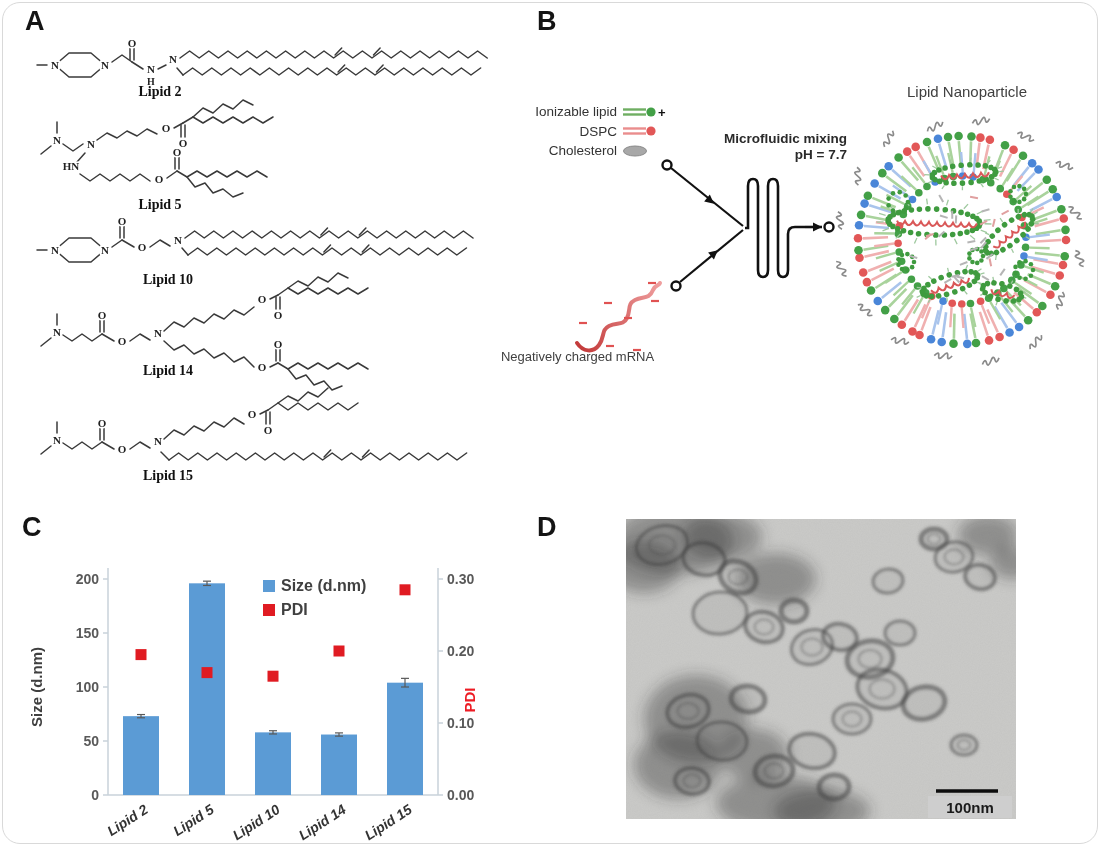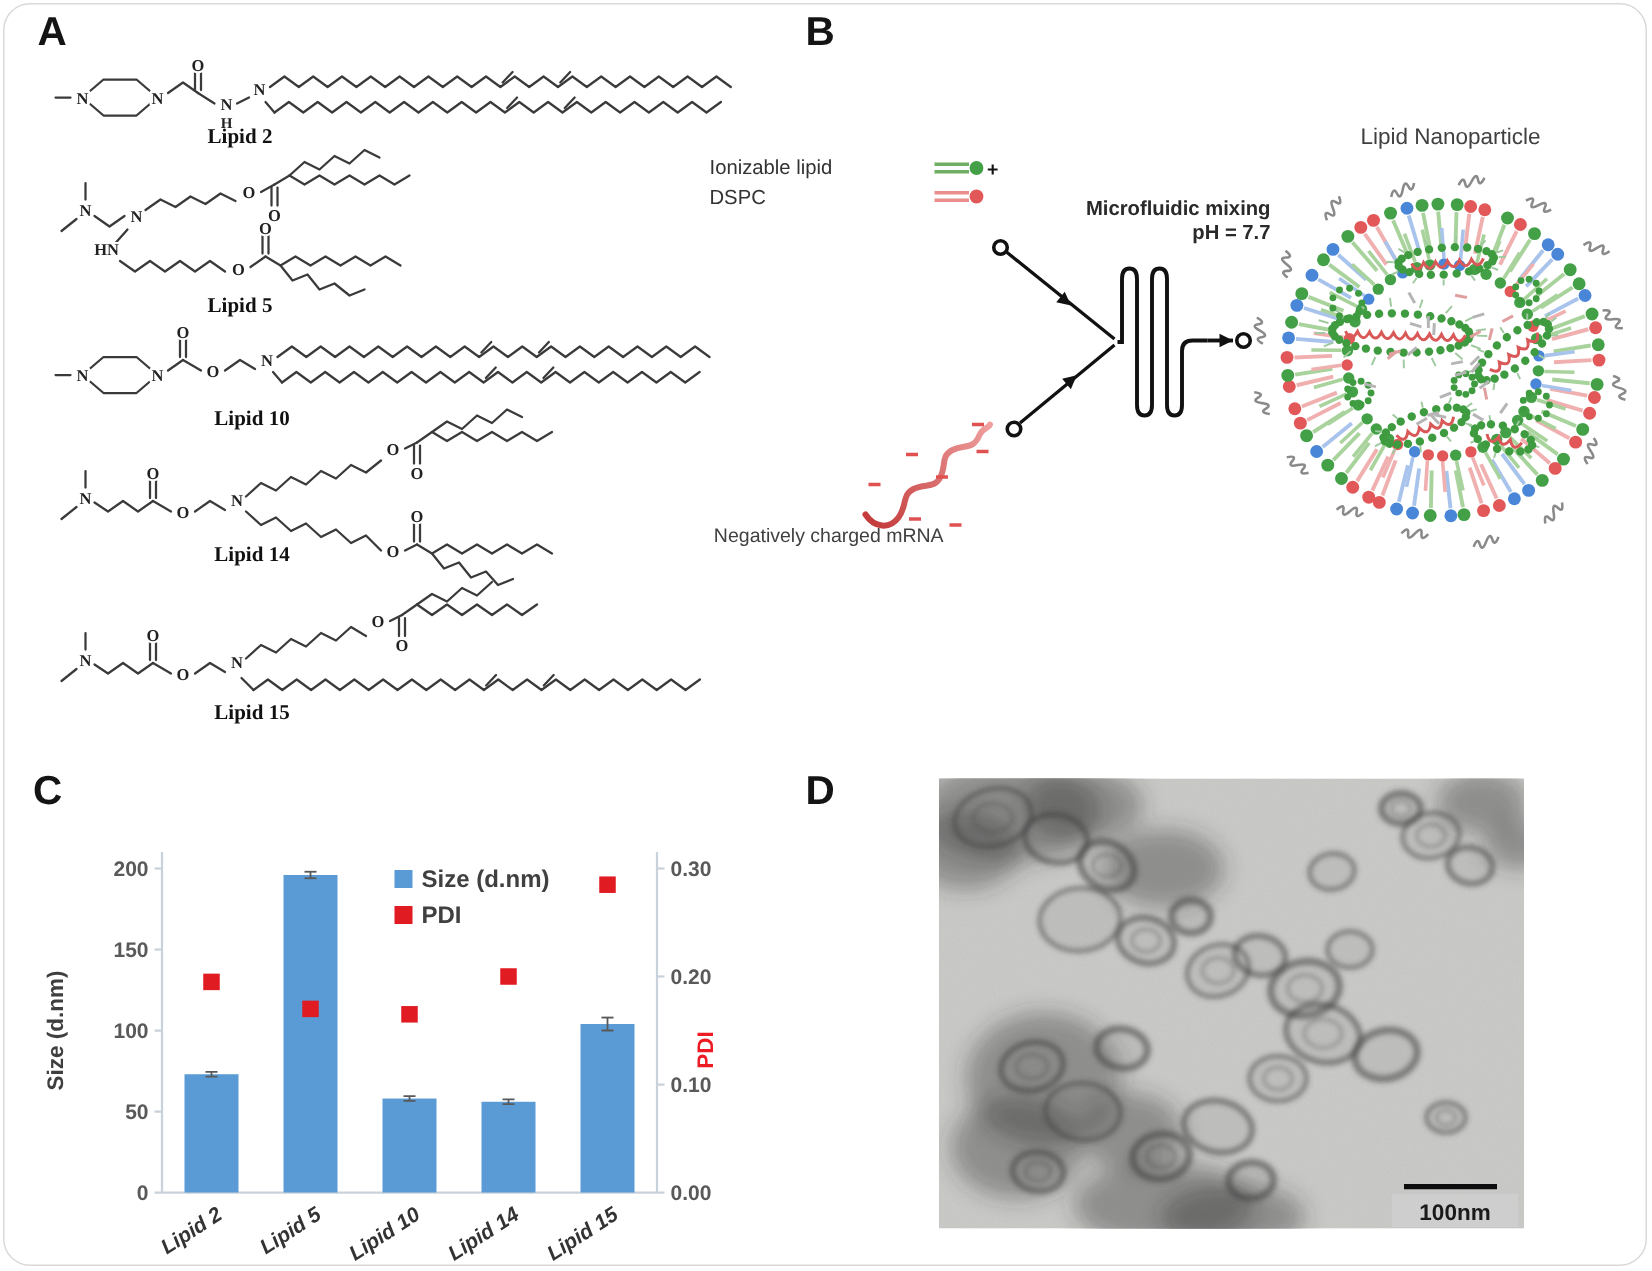--- a/index.html
+++ b/index.html
@@ -11,7 +11,7 @@
   .lipid-label{position:absolute;transform:translateX(-50%);font-family:"Liberation Serif",serif;
                font-weight:700;font-size:14px;color:#111;white-space:nowrap;}
   .b-legend{position:absolute;left:473px;top:102px;width:200px;}
-  .b-legend-row{display:flex;justify-content:space-between;align-items:center;height:19.5px;gap:4px;}
+  .b-legend-row{display:flex;justify-content:flex-end;align-items:center;height:19.5px;gap:4px;}
   .b-legend-label{font-size:13.5px;color:#333;font-weight:500;white-space:nowrap;}
   .b-legend-icon{width:52px;height:14px;flex:0 0 52px;display:flex;align-items:center;}
   .mixer-label{position:absolute;left:677px;top:131px;width:170px;text-align:right;

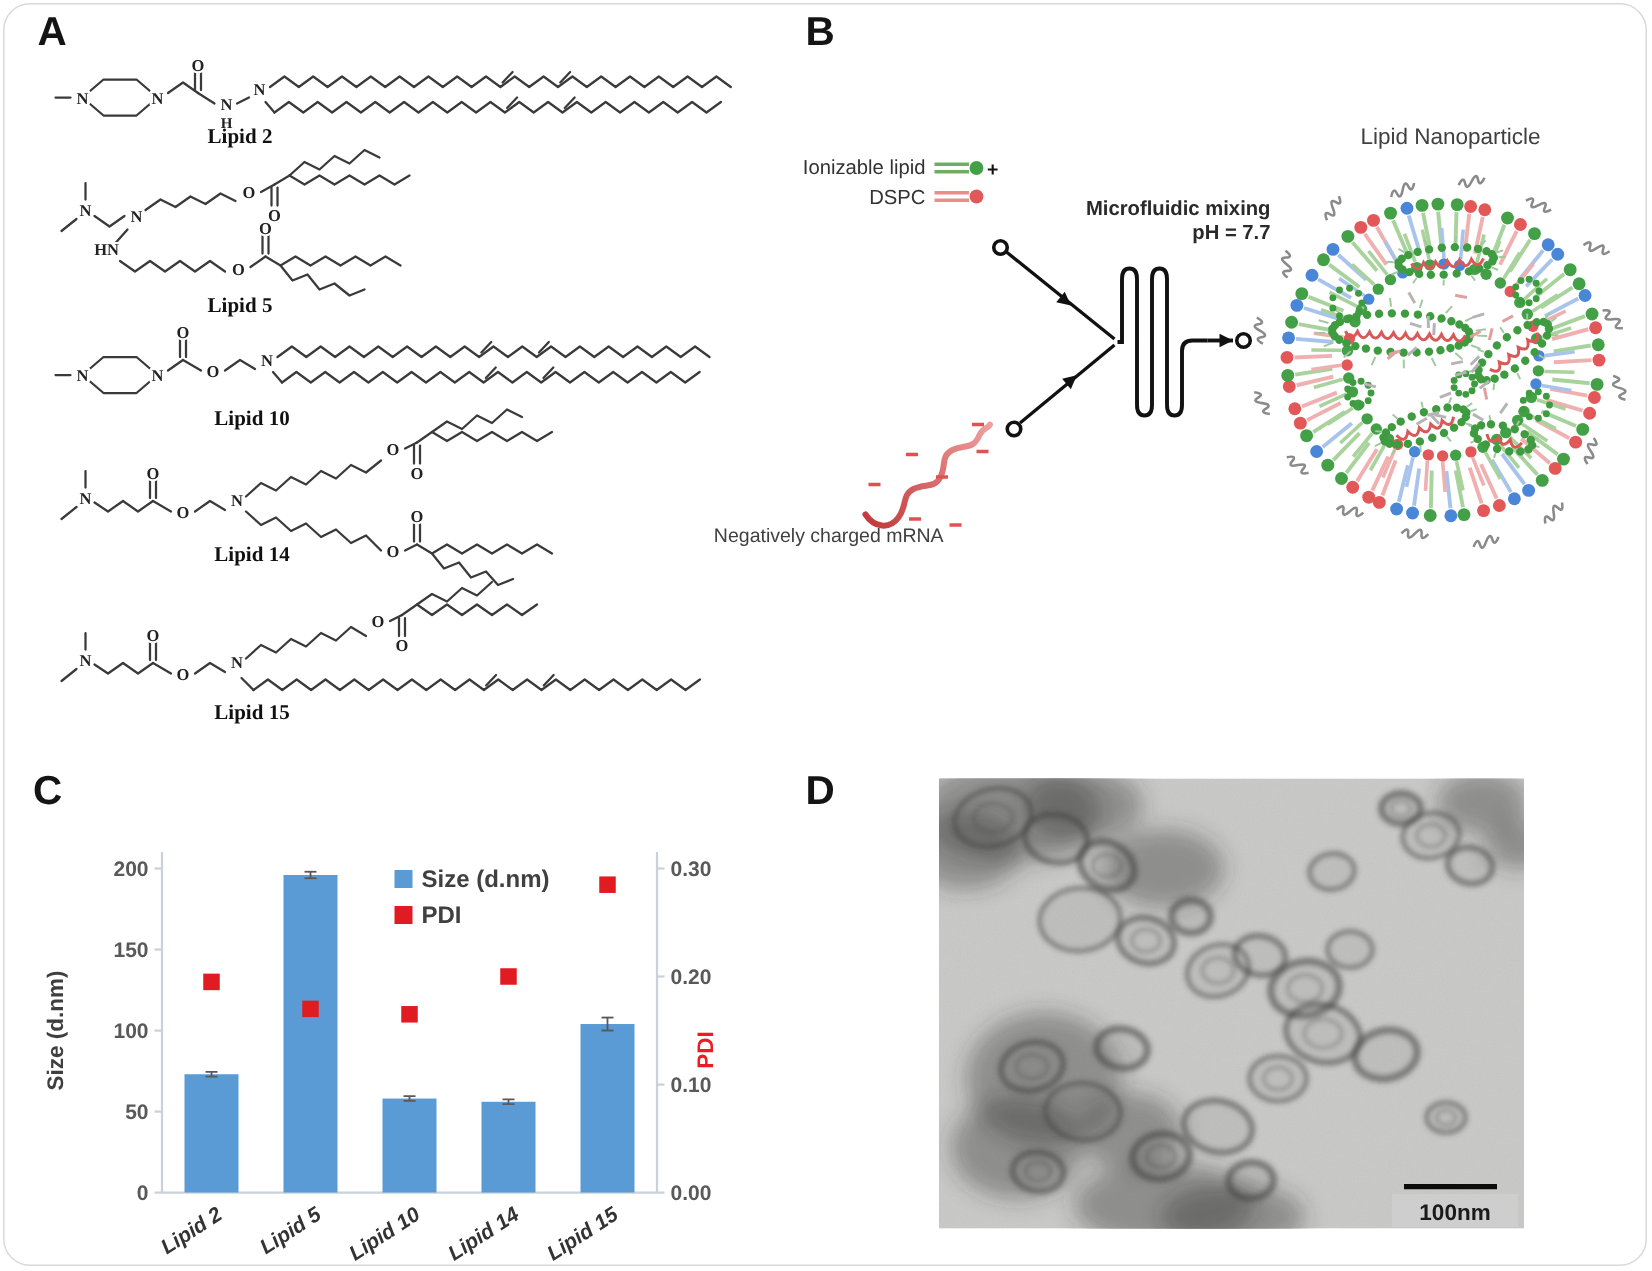--- a/index.html
+++ b/index.html
@@ -689,6 +689,14 @@
       </svg>
     </span>
   </div>
+  <div class="b-legend-row">
+    <span class="b-legend-label">Cholesterol</span>
+    <span class="b-legend-icon">
+      <svg width="52" height="14">
+          <ellipse cx="14" cy="7" rx="11.5" ry="5" fill="#a8a8a8" stroke="#8a8a8a"></ellipse>
+        </svg>
+    </span>
+  </div>
 </div>
 
 <div class="mixer-label">

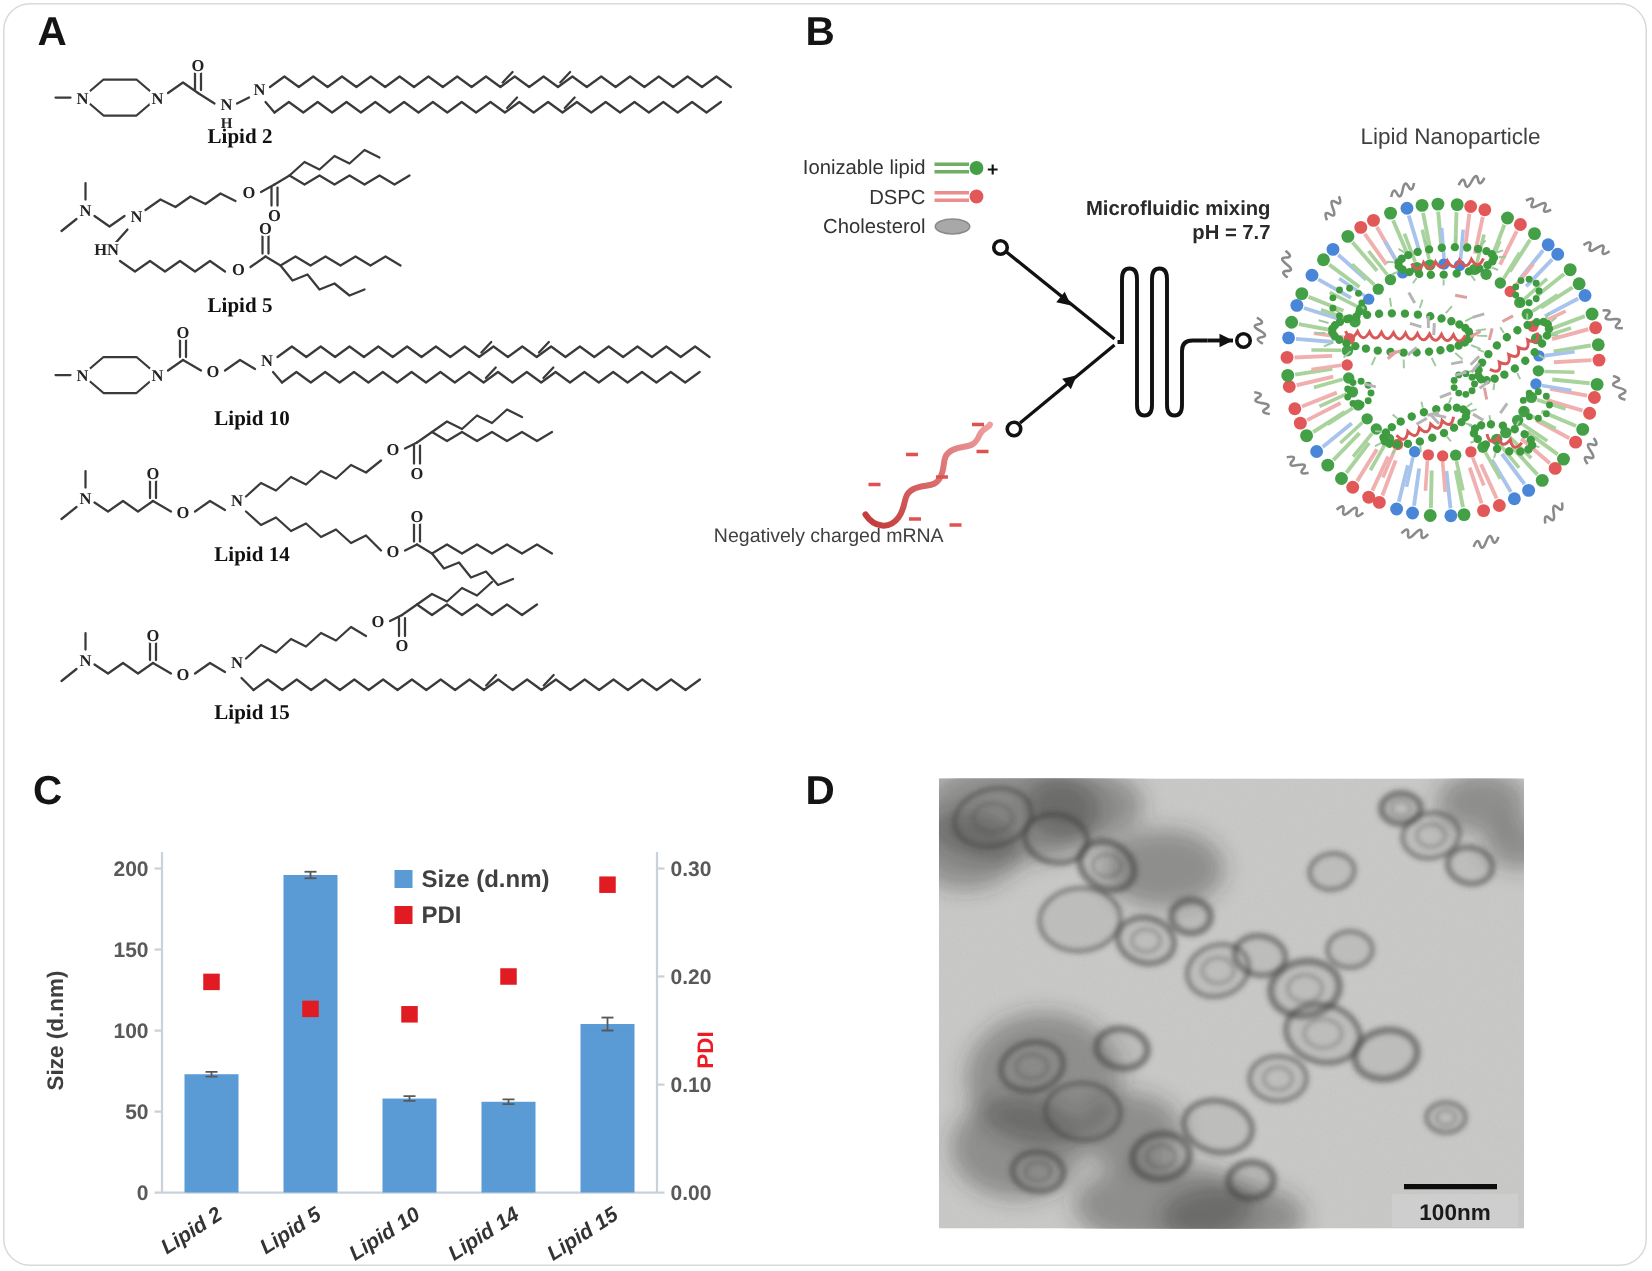--- a/index.html
+++ b/index.html
@@ -16,7 +16,7 @@
   .b-legend-icon{width:52px;height:14px;flex:0 0 52px;display:flex;align-items:center;}
   .mixer-label{position:absolute;left:677px;top:131px;width:170px;text-align:right;
                font-size:13.5px;font-weight:600;color:#2a2a2a;line-height:16px;}
-  .mrna-label{position:absolute;left:470px;top:349px;width:165px;text-align:center;
+  .mrna-label{position:absolute;left:495px;top:349px;width:165px;text-align:center;
               font-size:13px;color:#404040;}
   .lnp-title{position:absolute;left:862px;top:83px;width:210px;text-align:center;
              font-size:15px;font-weight:400;color:#404040;}

